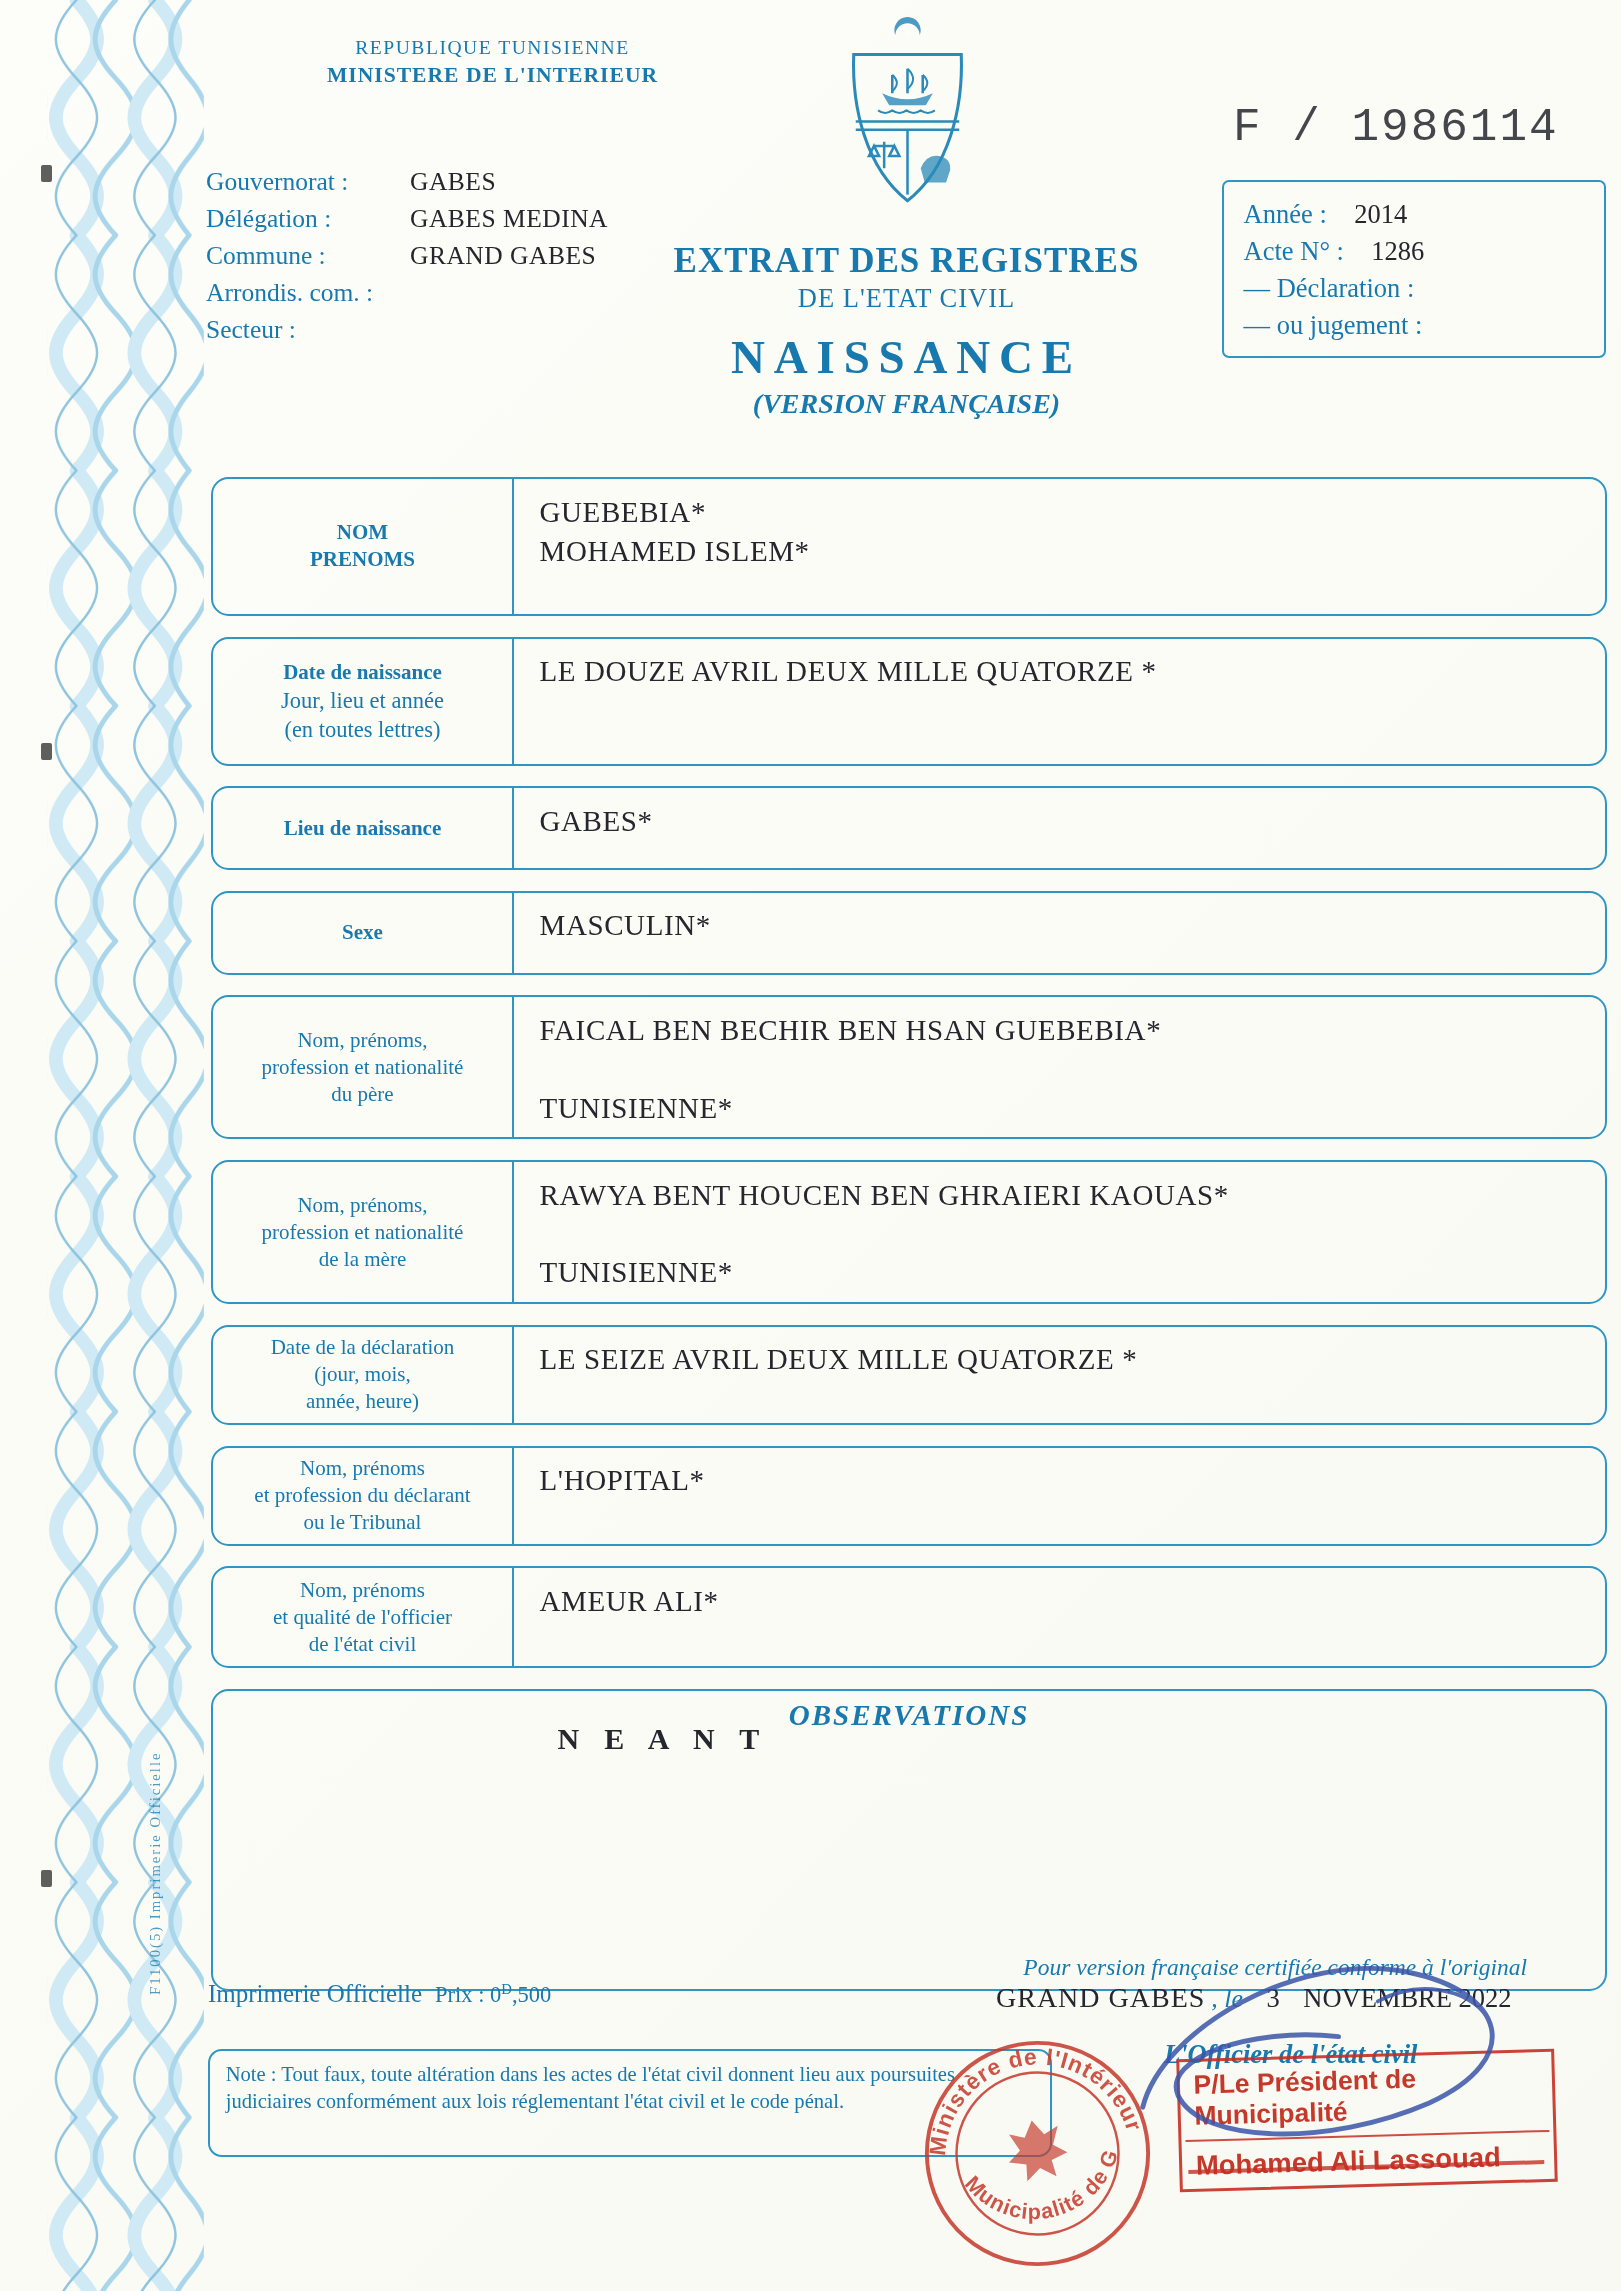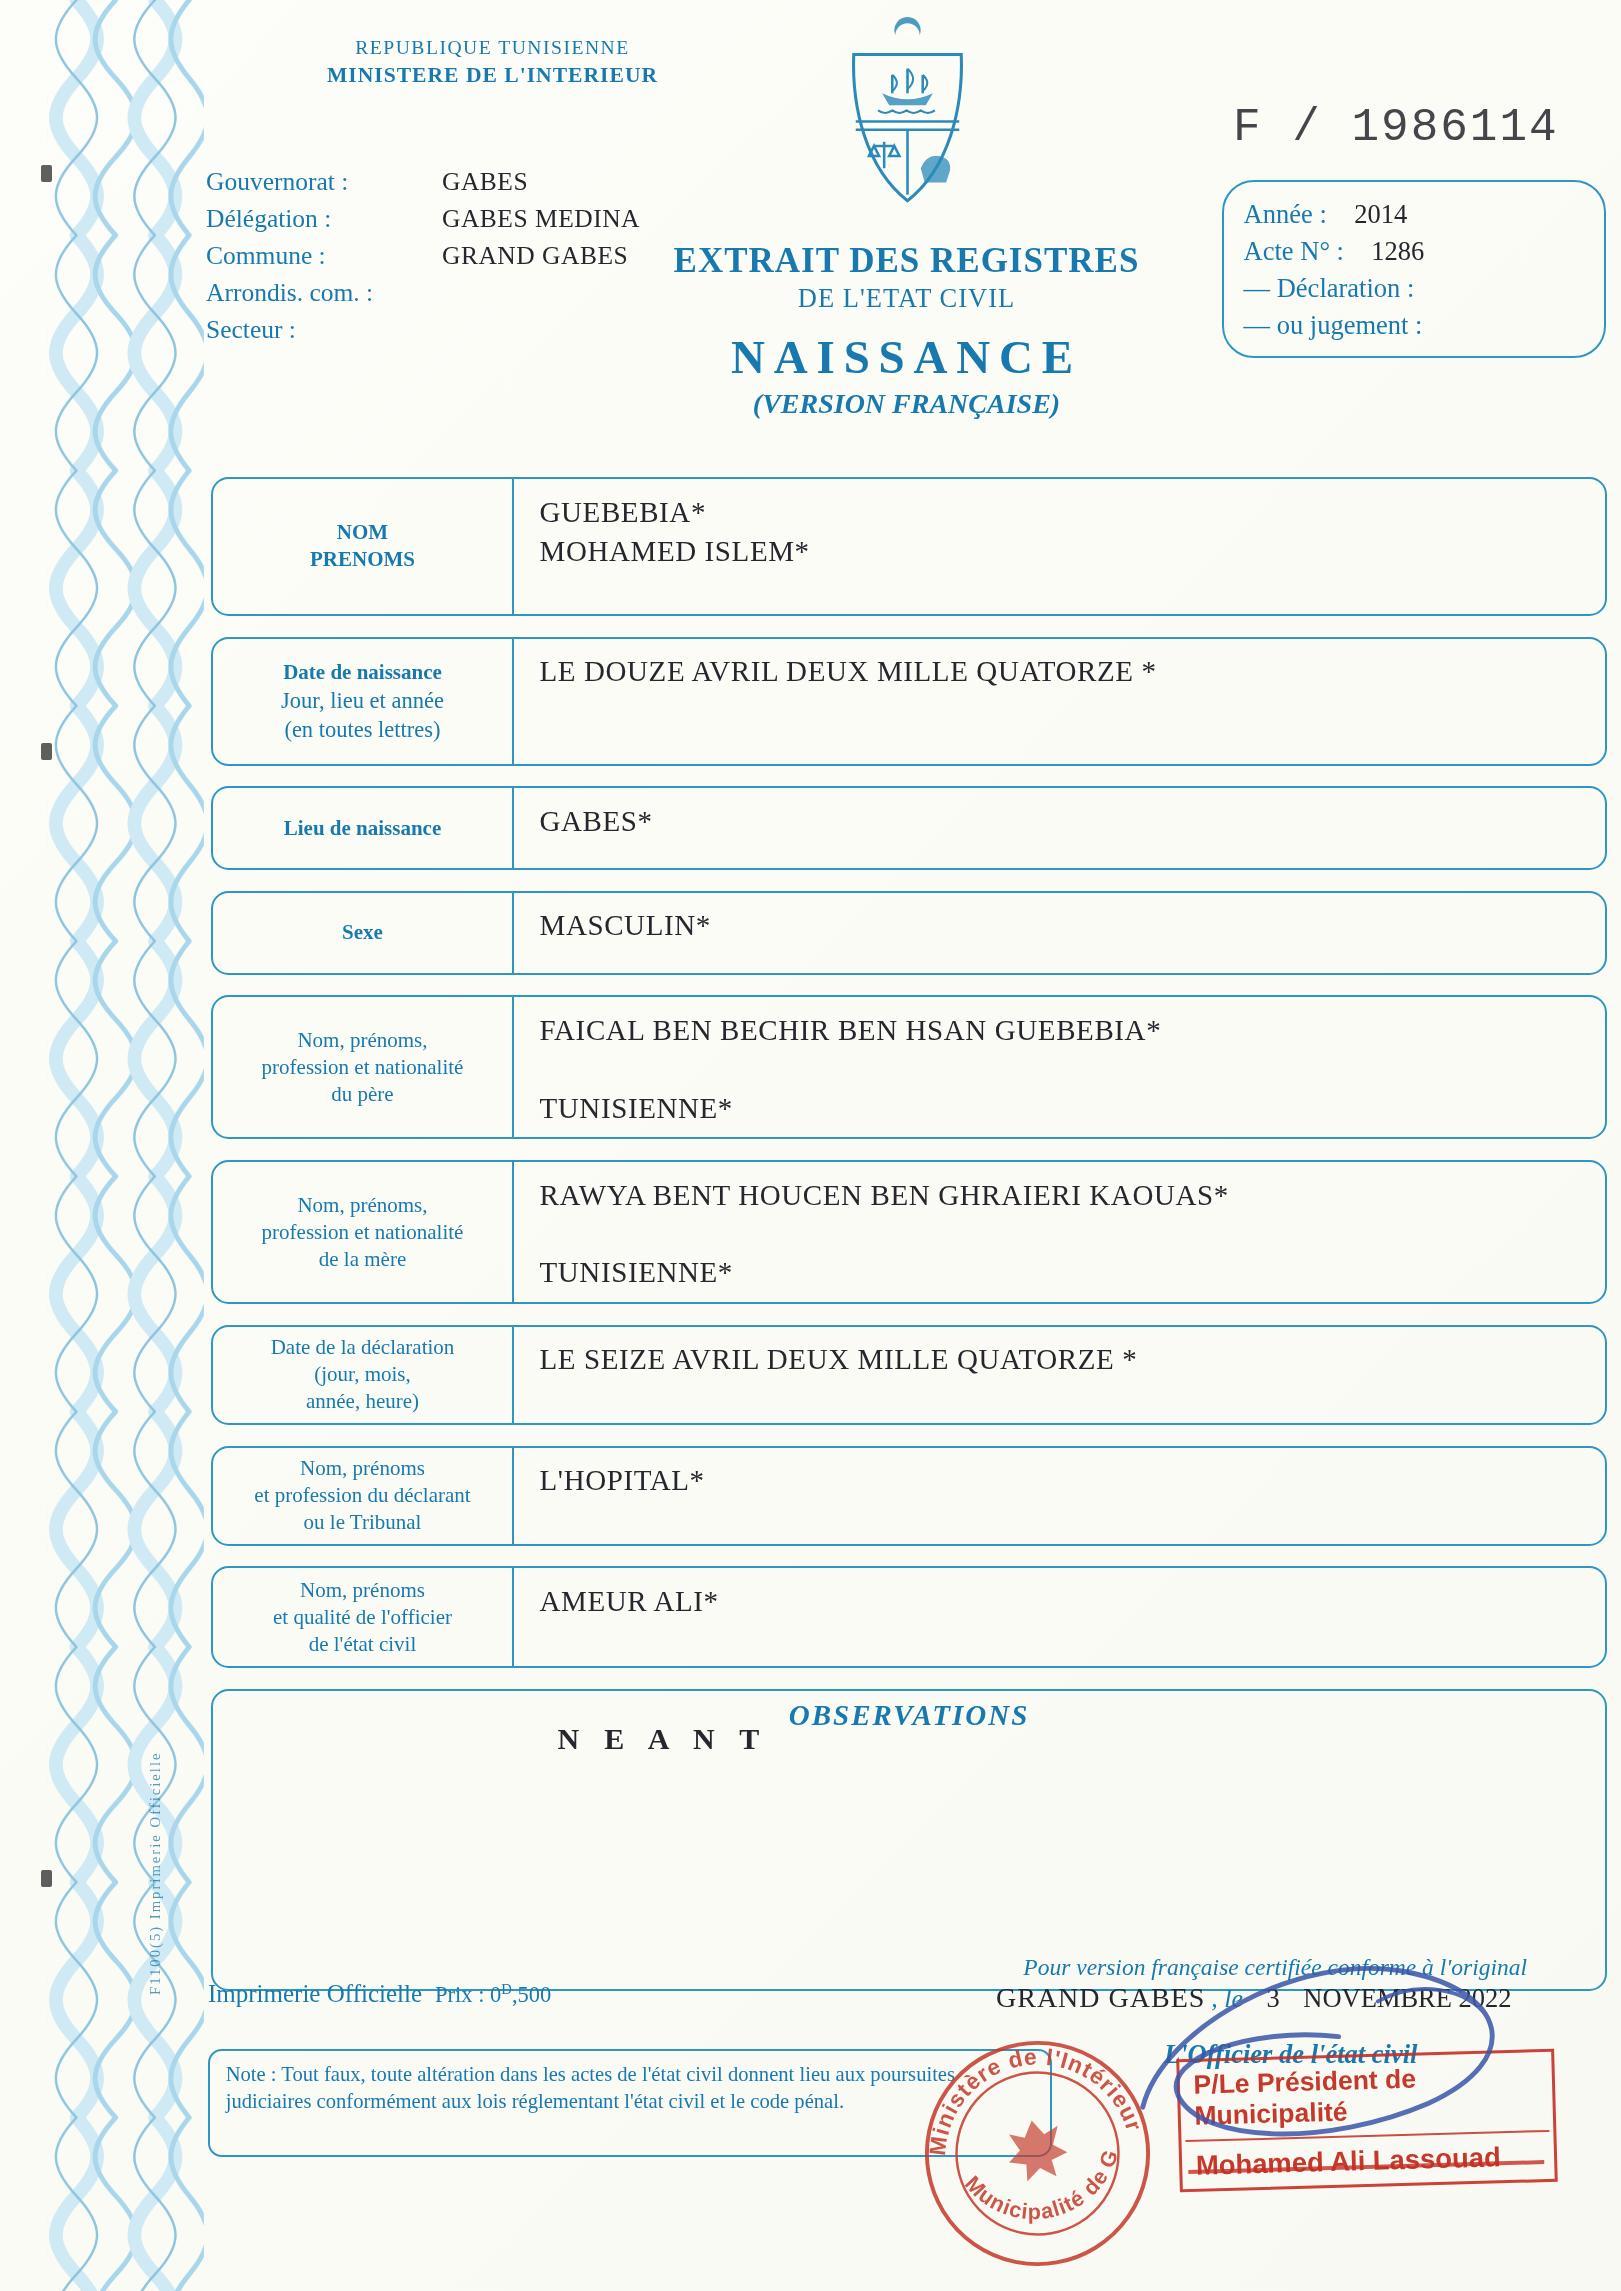--- a/index.html
+++ b/index.html
@@ -24,7 +24,7 @@
   .admin-block { position:absolute; left:206px; top:163px; }
   .admin-row { line-height:37px; font-size:25.5px; }
   .admin-label { display:inline-block; width:204px; color:var(--teal); }
-  .admin-value { color:var(--ink,#26262e); letter-spacing:0.5px;margin-left:32px; }
+  .admin-value { color:var(--ink,#26262e); letter-spacing:0.5px; }
 
   .emblem { position:absolute; left:821px; top:13.7px; }
 

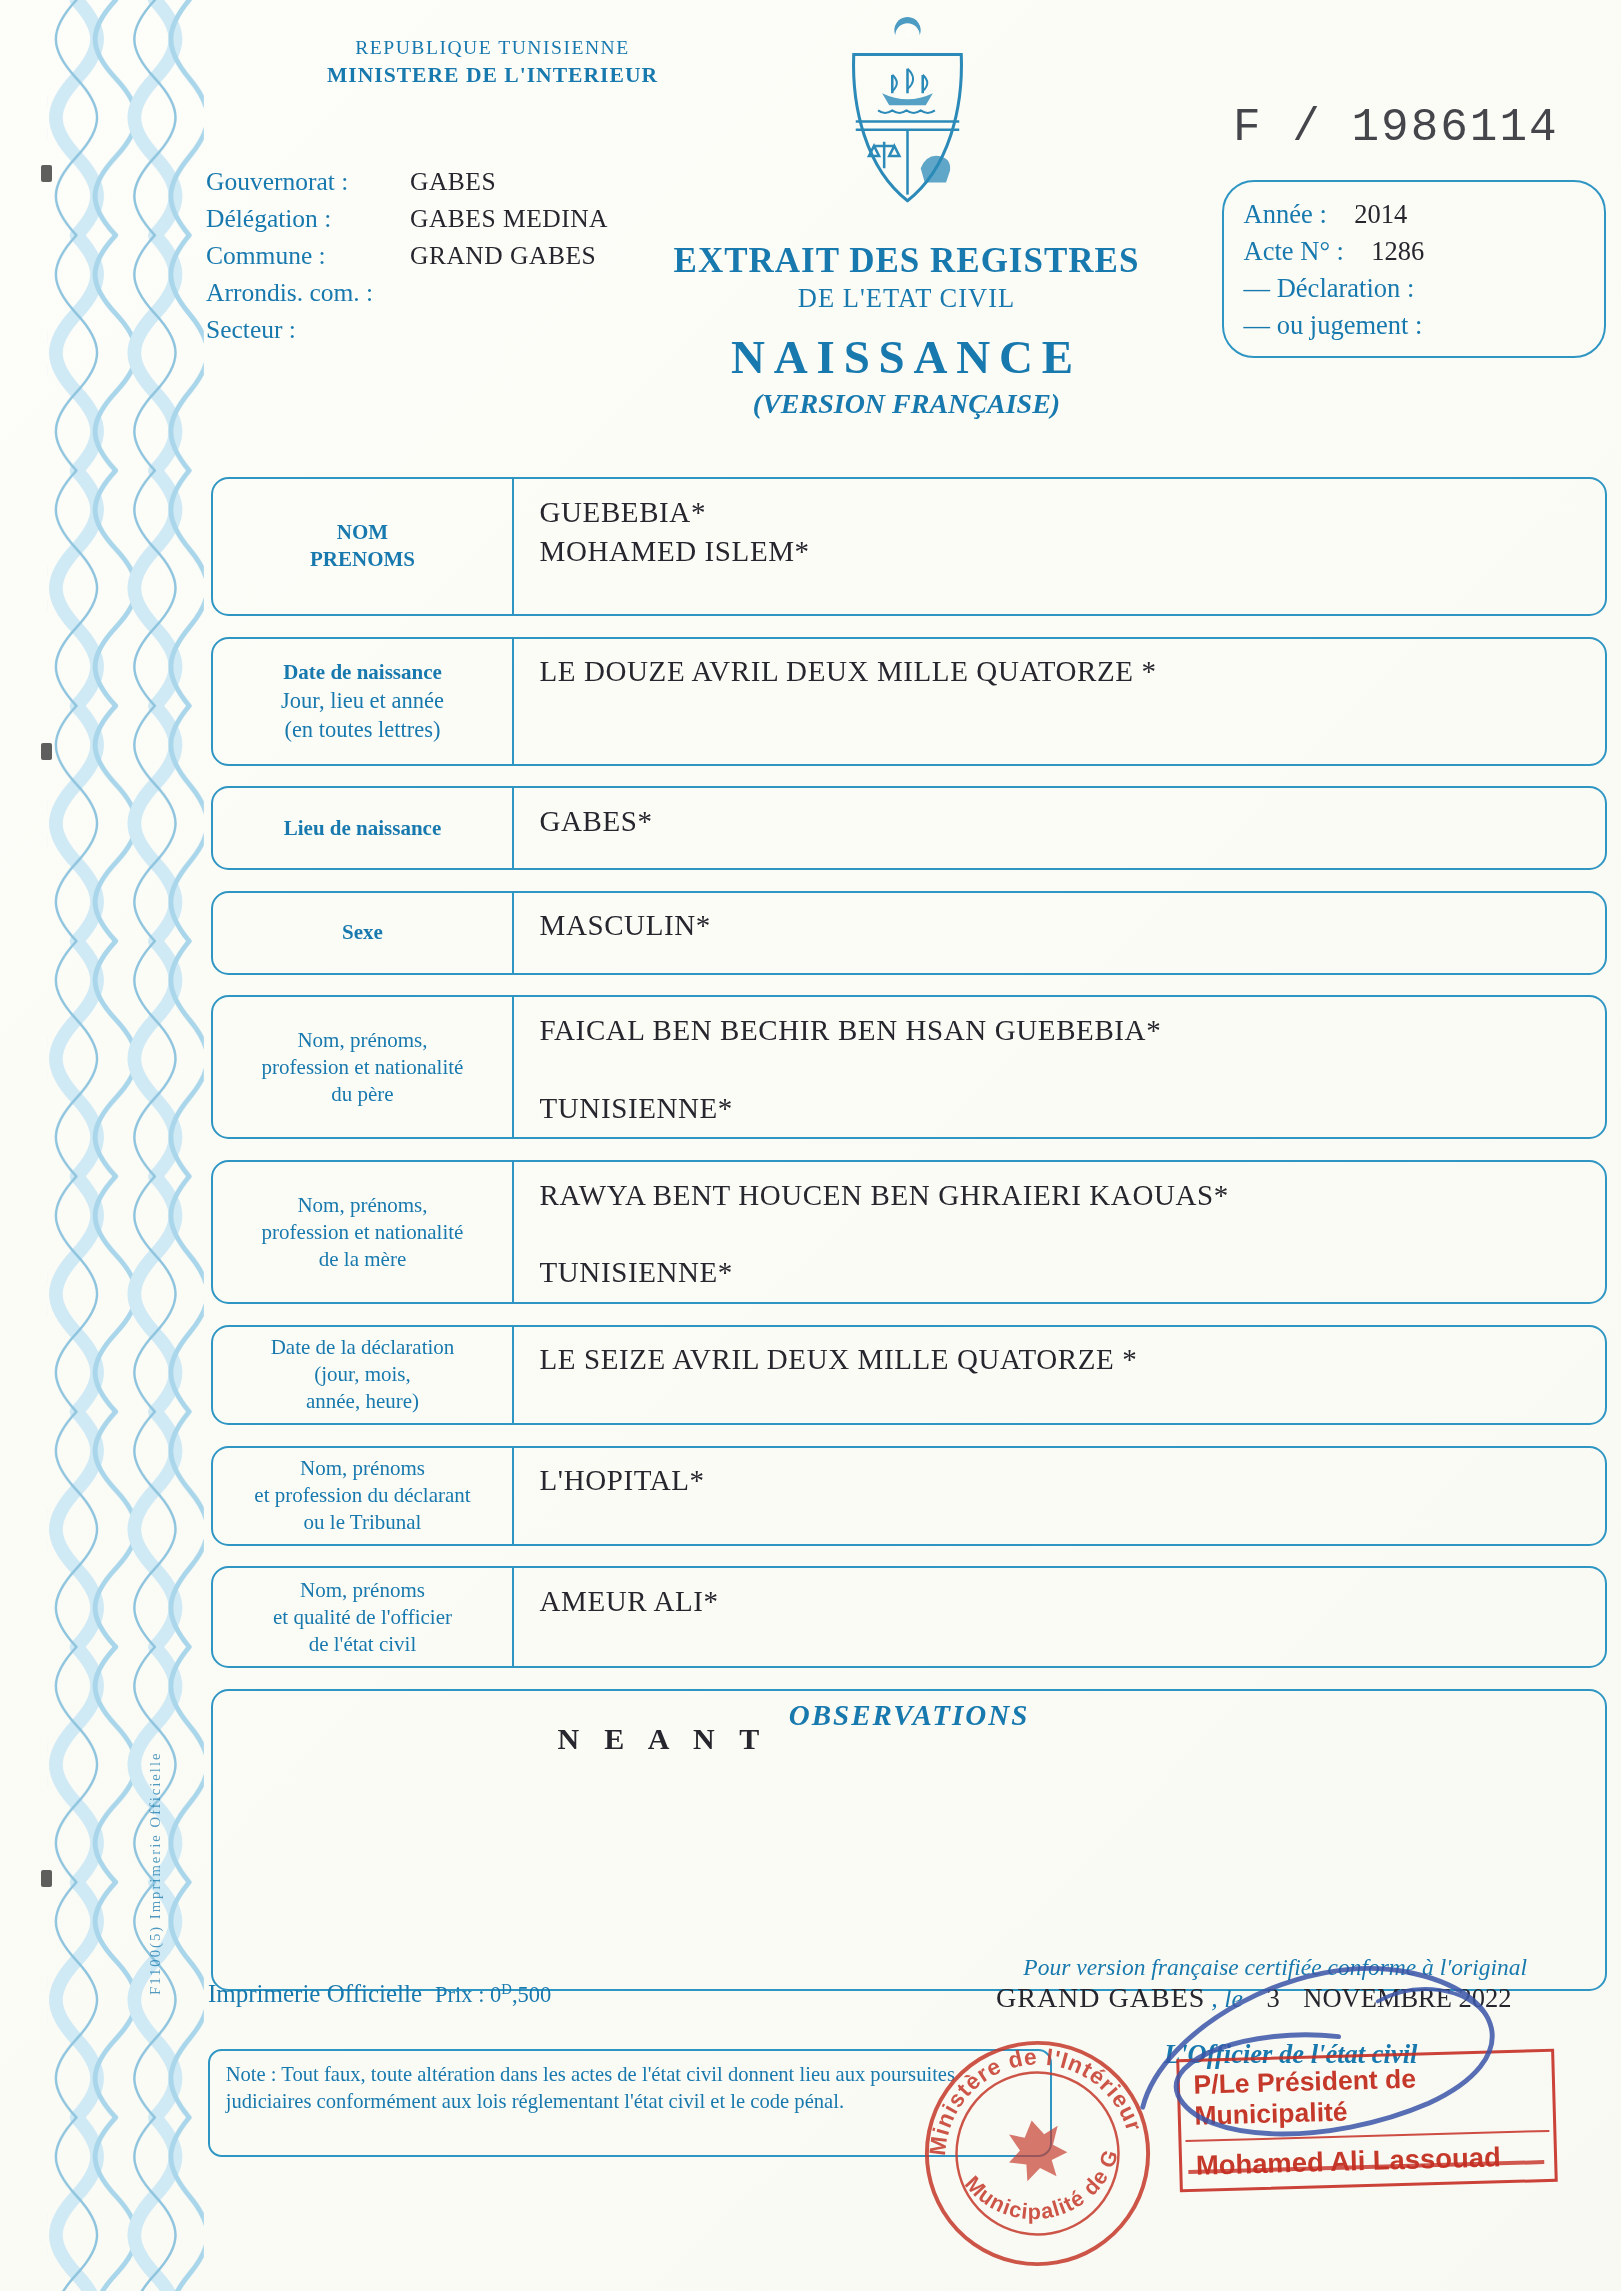--- a/index.html
+++ b/index.html
@@ -38,7 +38,7 @@
             font-size:46px; color:#45454c; letter-spacing:2px; }
 
   .acte-box { position:absolute; left:1222px; top:180px; width:384px; height:178px;
-              border:2.9px solid var(--border,#2f96c4); border-radius:32px; padding:13.7px 19.6px; }
+              border:2.9px solid var(--border,#2f96c4); border-radius:7px; padding:13.7px 19.6px; }
   .acte-line { font-size:26.5px; line-height:37px; color:var(--teal); }
   .acte-val { color:var(--ink,#26262e); margin-left:27.4px; }
 

